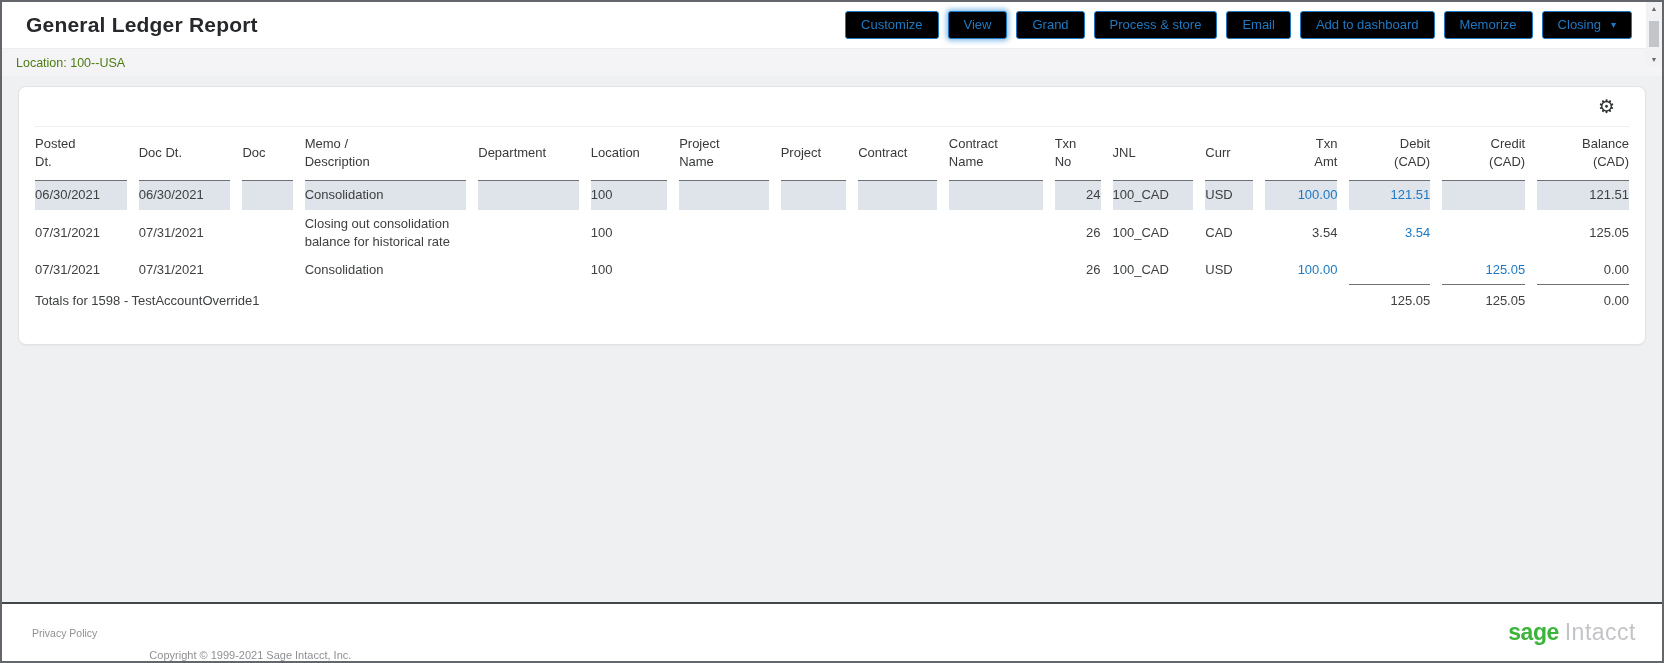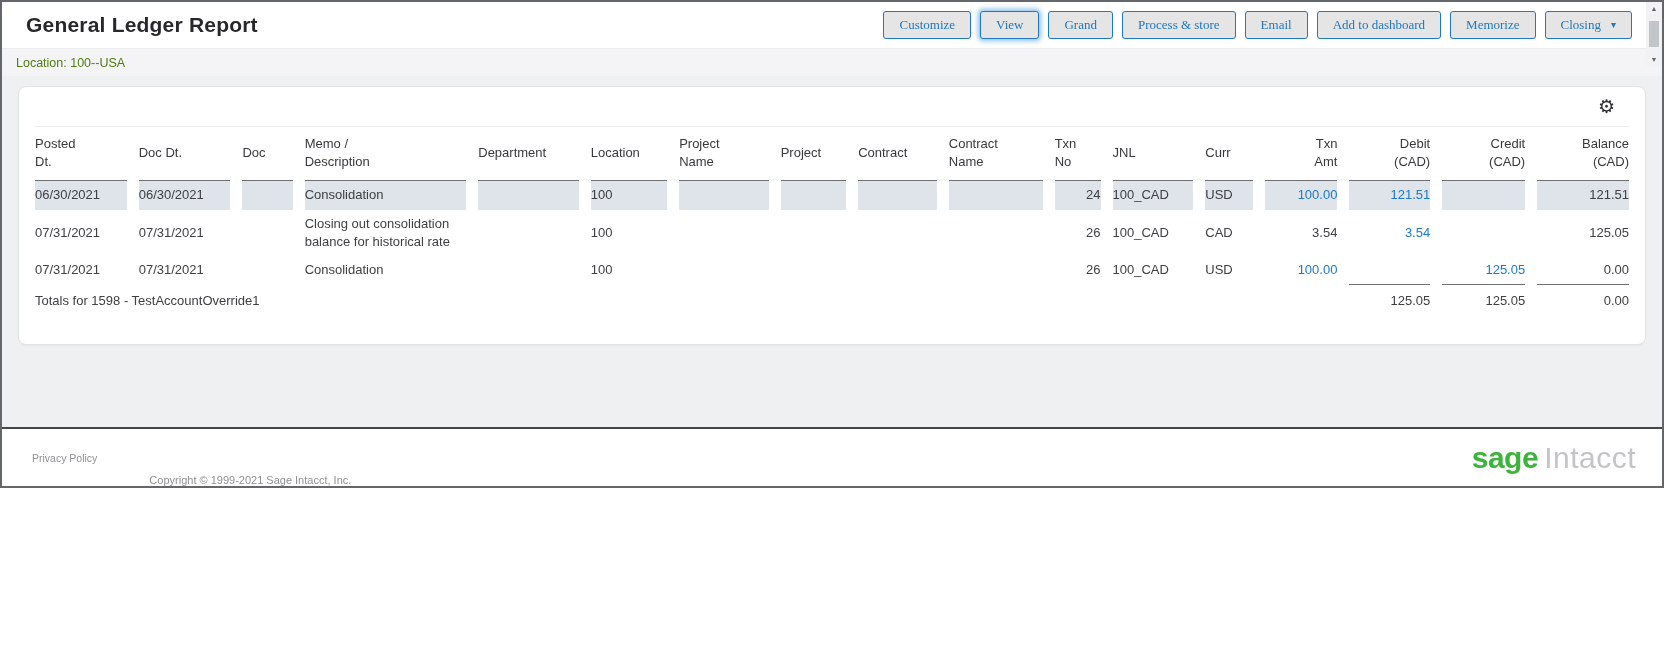--- a/index.html
+++ b/index.html
@@ -10,7 +10,7 @@
     background:#fff;
   }
   .window {
-    position:relative; width:1664px; height:488px;
+    position:relative; width:1664px; height:663px;
     border:2px solid #63676b; background:#eef0f2;
     display:flex; flex-direction:column;
   }

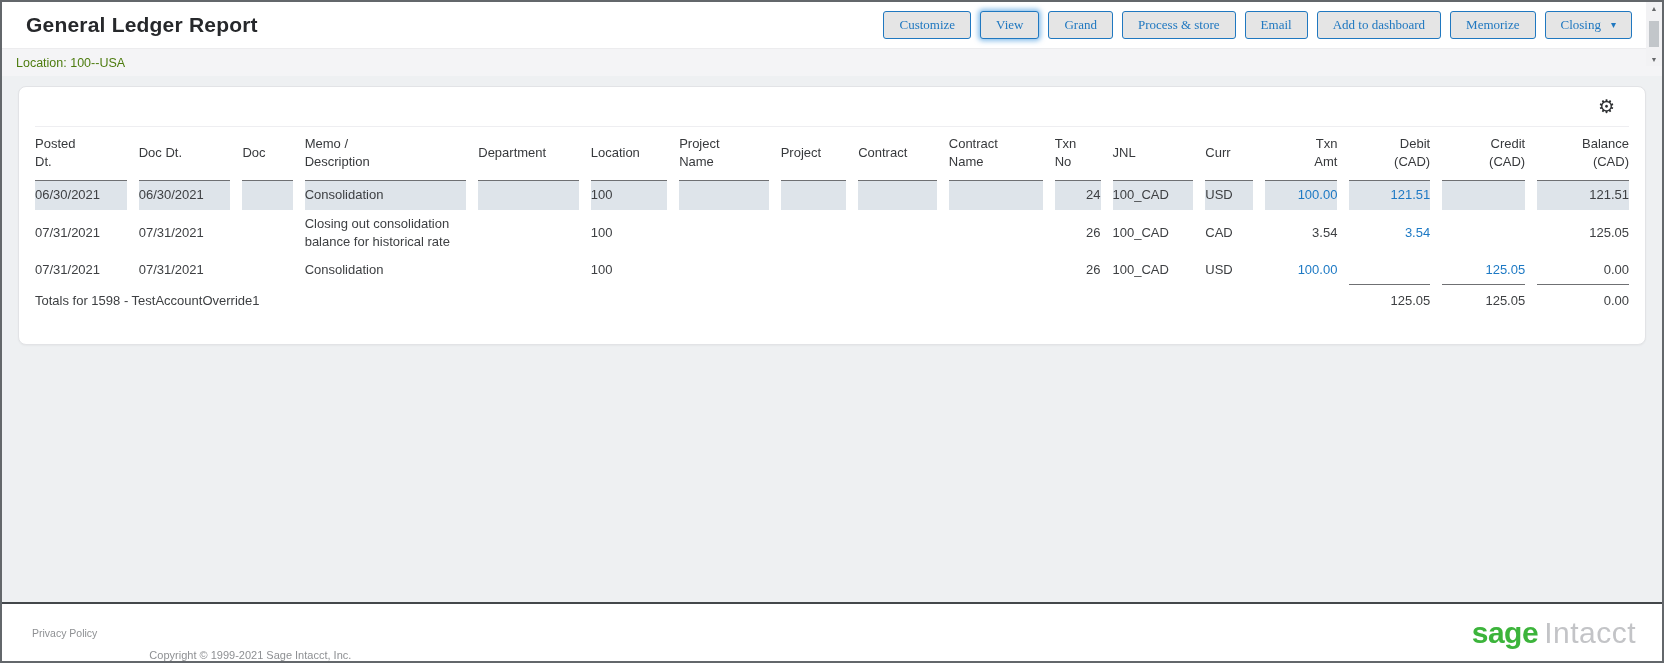--- a/index.html
+++ b/index.html
@@ -23,9 +23,9 @@
   .page-title { font-size:21px; font-weight:bold; color:#26282b; letter-spacing:.2px; }
   .toolbar { margin-left:auto; display:flex; gap:9px; align-items:center; }
   .btn {
-    background:#e5e5e5; border:1px solid #2078c0; color:#2078c0;
+    background:#000000; border:1px solid #2078c0; color:#2078c0;
     border-radius:3px; font-size:13px; padding:5px 15px; cursor:pointer;
-    font-family:Liberation Serif, serif; white-space:nowrap; line-height:1.2;
+    font-family:Liberation Sans, sans-serif; white-space:nowrap; line-height:1.2;
   }
   .btn.focused { box-shadow:0 0 5px 2px rgba(43,140,219,.55); }
   .btn .caret { font-size:10px; margin-left:10px; position:relative; top:-1px; }

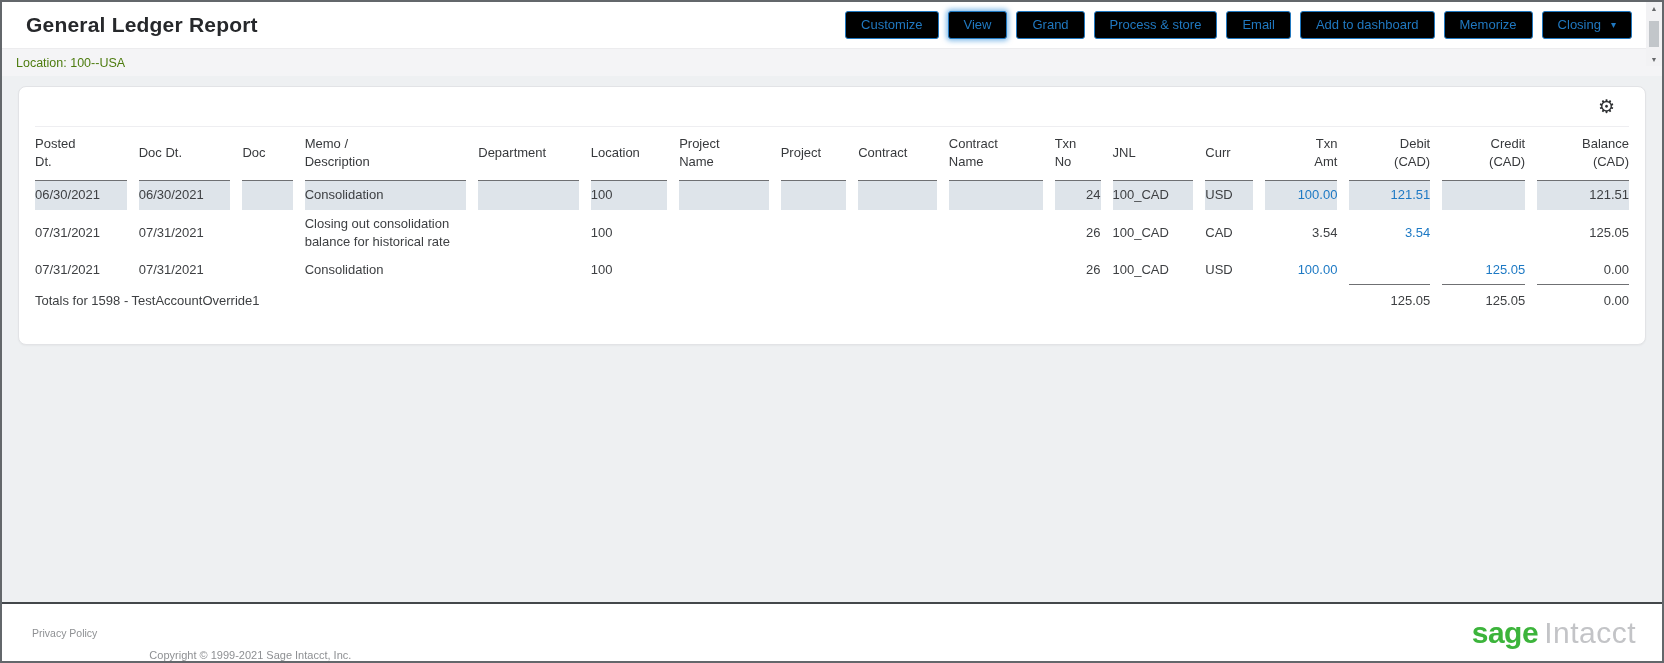--- a/index.html
+++ b/index.html
@@ -87,7 +87,7 @@
   }
   .f-link { font-size:10.5px; color:#8e9093; margin-right:52px; cursor:pointer; }
   .f-copy { font-size:11px; color:#8e9093;margin-top:45px; }
-  .logo { margin-left:auto; font-size:30px; line-height:1; white-space:nowrap; }
+  .logo { margin-left:auto; font-size:23px; line-height:1; white-space:nowrap; }
   .logo-sage { color:#3cb43b; font-weight:bold; letter-spacing:-.5px; }
   .logo-intacct { color:#c3c4c7; margin-left:6px; letter-spacing:.5px; }
 </style>

